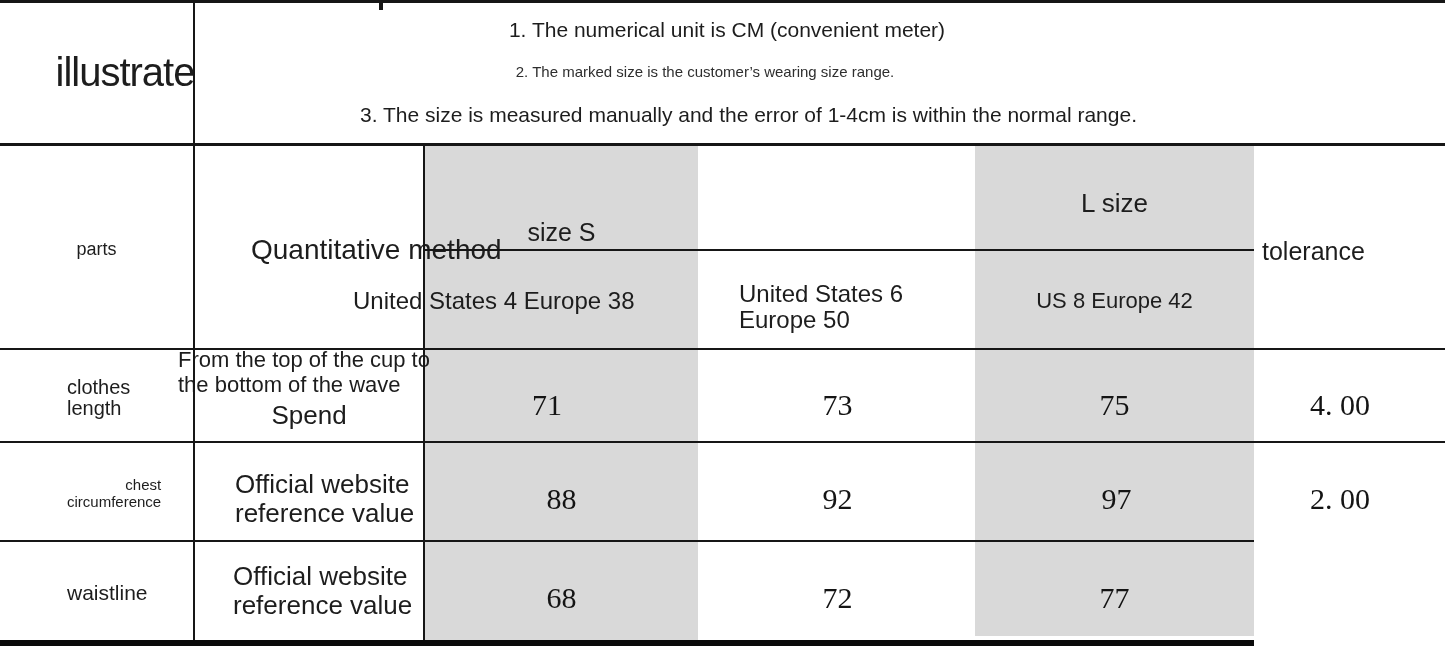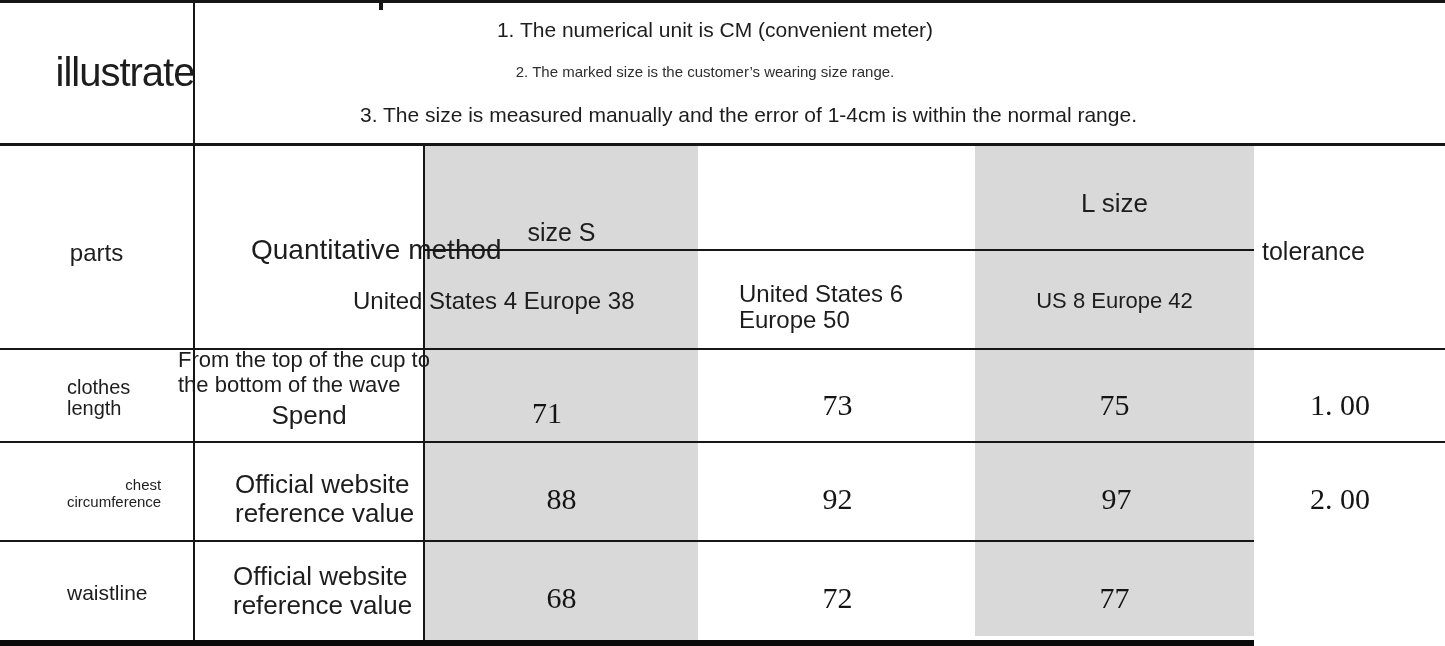--- a/index.html
+++ b/index.html
@@ -38,7 +38,7 @@
   <div class="abs line" style="left:379px;top:2px;width:4px;height:8px;"></div>
 
   <div class="txt ctr" style="left:40px;top:50px;width:170px;font-size:40px;letter-spacing:-1px;">illustrate</div>
-  <div class="txt ctr" style="left:0;top:18px;width:1430px;font-size:21px;">1. The numerical unit is CM (convenient meter)</div>
+  <div class="txt ctr" style="left:12px;top:18px;width:1430px;font-size:21px;">1. The numerical unit is CM (convenient meter)</div>
   <div class="txt ctr" style="left:0;top:63px;width:1410px;font-size:15px;color:#2e2e2e;">2. The marked size is the customer’s wearing size range.</div>
   <div class="txt ctr" style="left:52px;top:103px;width:1393px;font-size:21px;">3. The size is measured manually and the error of 1-4cm is within the normal range.</div>
 

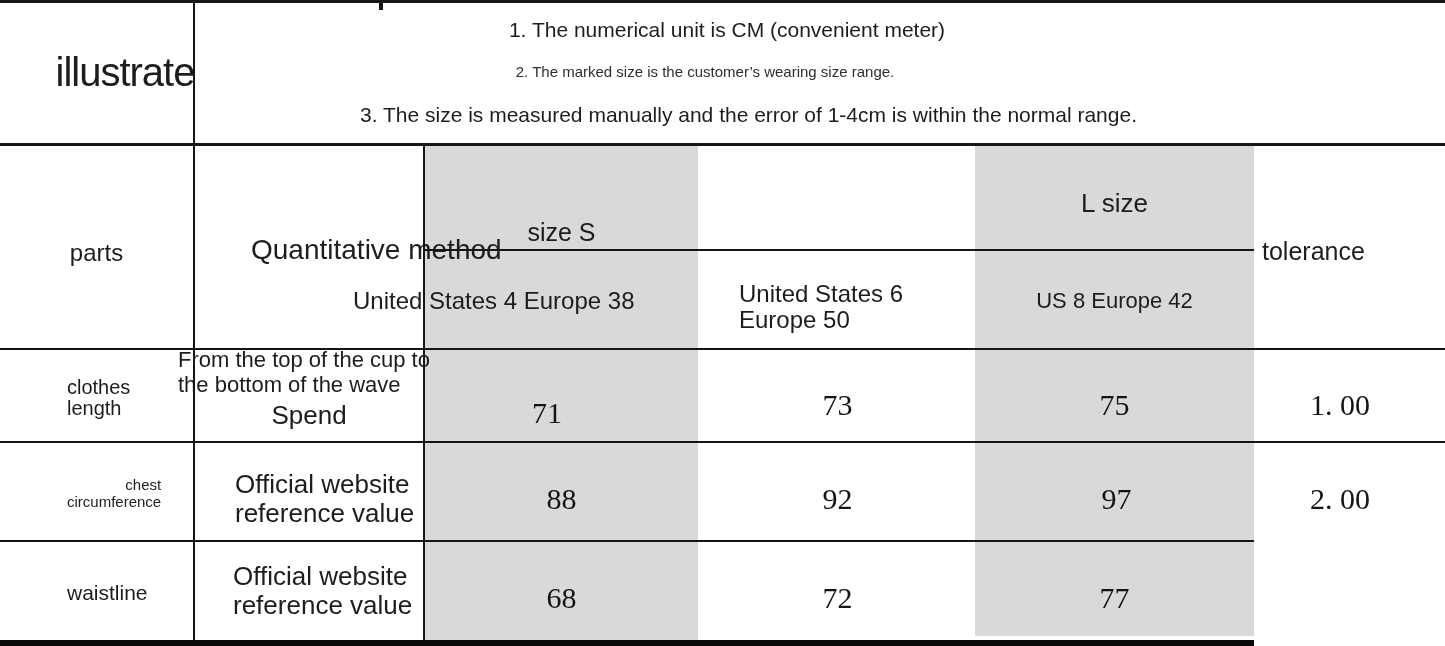--- a/index.html
+++ b/index.html
@@ -42,7 +42,7 @@
   <div class="txt ctr" style="left:0;top:63px;width:1410px;font-size:15px;color:#2e2e2e;">2. The marked size is the customer’s wearing size range.</div>
   <div class="txt ctr" style="left:52px;top:103px;width:1393px;font-size:21px;">3. The size is measured manually and the error of 1-4cm is within the normal range.</div>
 
-  <div class="txt ctr" style="left:0;top:239px;width:193px;font-size:24px;">parts</div>
+  <div class="txt ctr" style="left:0;top:239px;width:193px;font-size:18px;">parts</div>
   <div class="txt" style="left:251px;top:234px;font-size:28px;">Quantitative method</div>
   <div class="txt ctr" style="left:425px;top:186px;width:273px;font-size:25px;margin-top:32px;">size S</div>
   <div class="txt ctr" style="left:975px;top:188px;width:279px;font-size:26px;">L size</div>

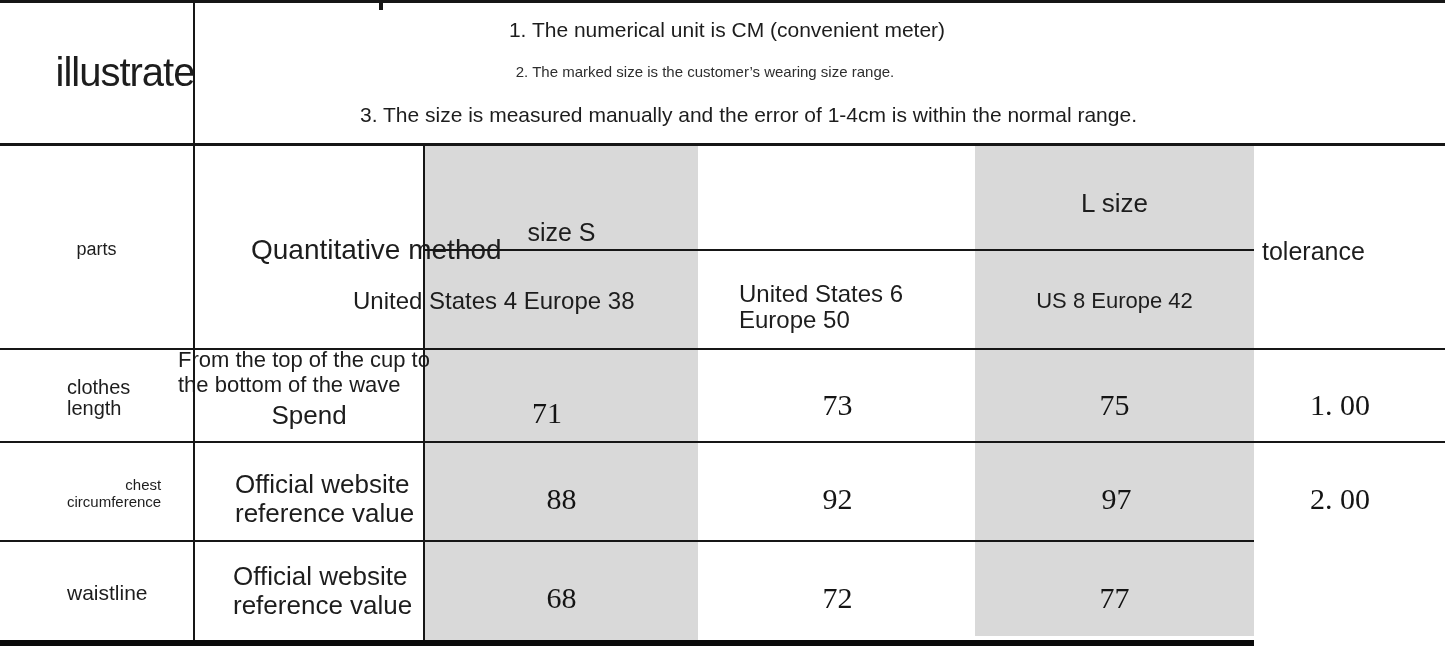--- a/index.html
+++ b/index.html
@@ -64,7 +64,7 @@
     <div>the bottom of the wave</div>
     <div class="ctr" style="width:262px;font-size:26px;margin-top:6px;">Spend</div>
   </div>
-  <div class="serifnum" style="left:425px;top:396px;width:244px;">71</div>
+  <div class="serifnum" style="left:425px;top:388px;width:244px;">71</div>
   <div class="serifnum" style="left:700px;top:388px;width:275px;">73</div>
   <div class="serifnum" style="left:975px;top:388px;width:279px;">75</div>
   <div class="serifnum" style="left:1240px;top:388px;width:200px;">1. 00</div>

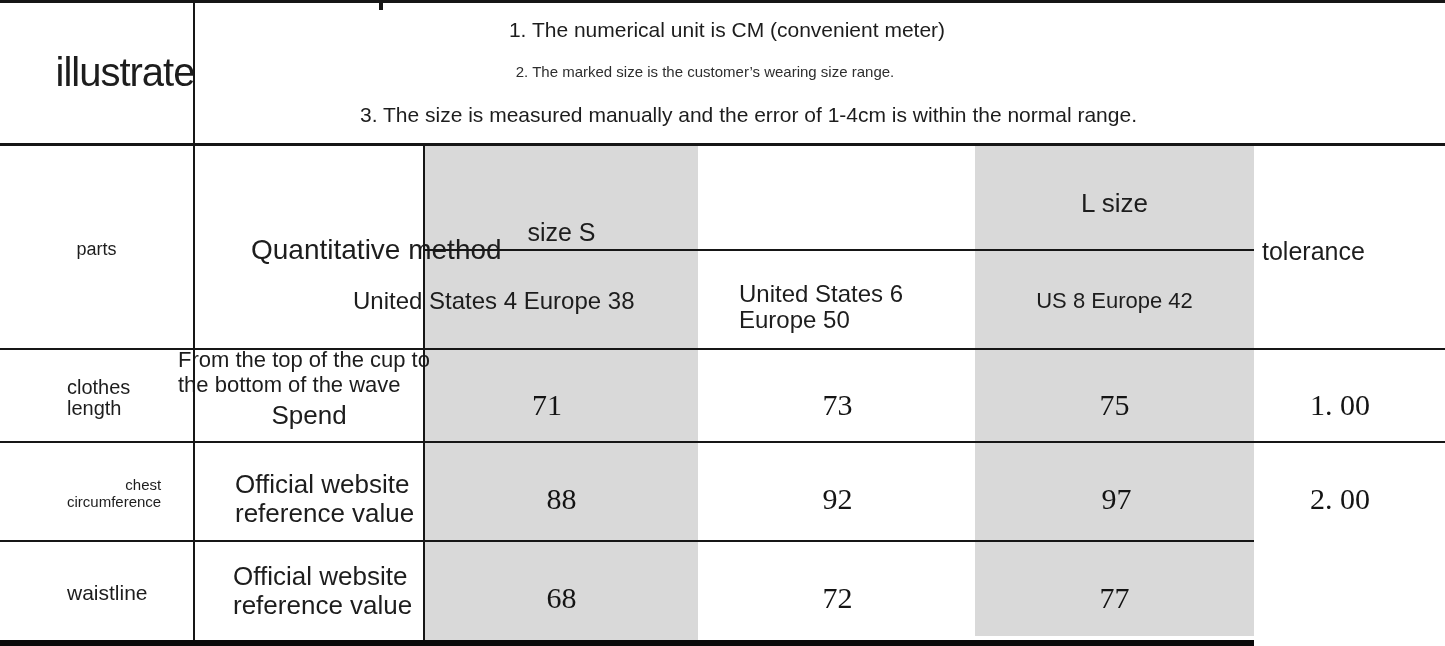--- a/index.html
+++ b/index.html
@@ -67,7 +67,7 @@
   <div class="serifnum" style="left:425px;top:388px;width:244px;">71</div>
   <div class="serifnum" style="left:700px;top:388px;width:275px;">73</div>
   <div class="serifnum" style="left:975px;top:388px;width:279px;">75</div>
-  <div class="serifnum" style="left:1240px;top:388px;width:200px;">1. 00</div>
+  <div class="serifnum" style="left:1240px;top:388px;width:200px;">4. 00</div>
 
   <div class="txt" style="left:67px;top:476px;font-size:15px;line-height:17px;text-align:right;">
     <div>chest</div>

